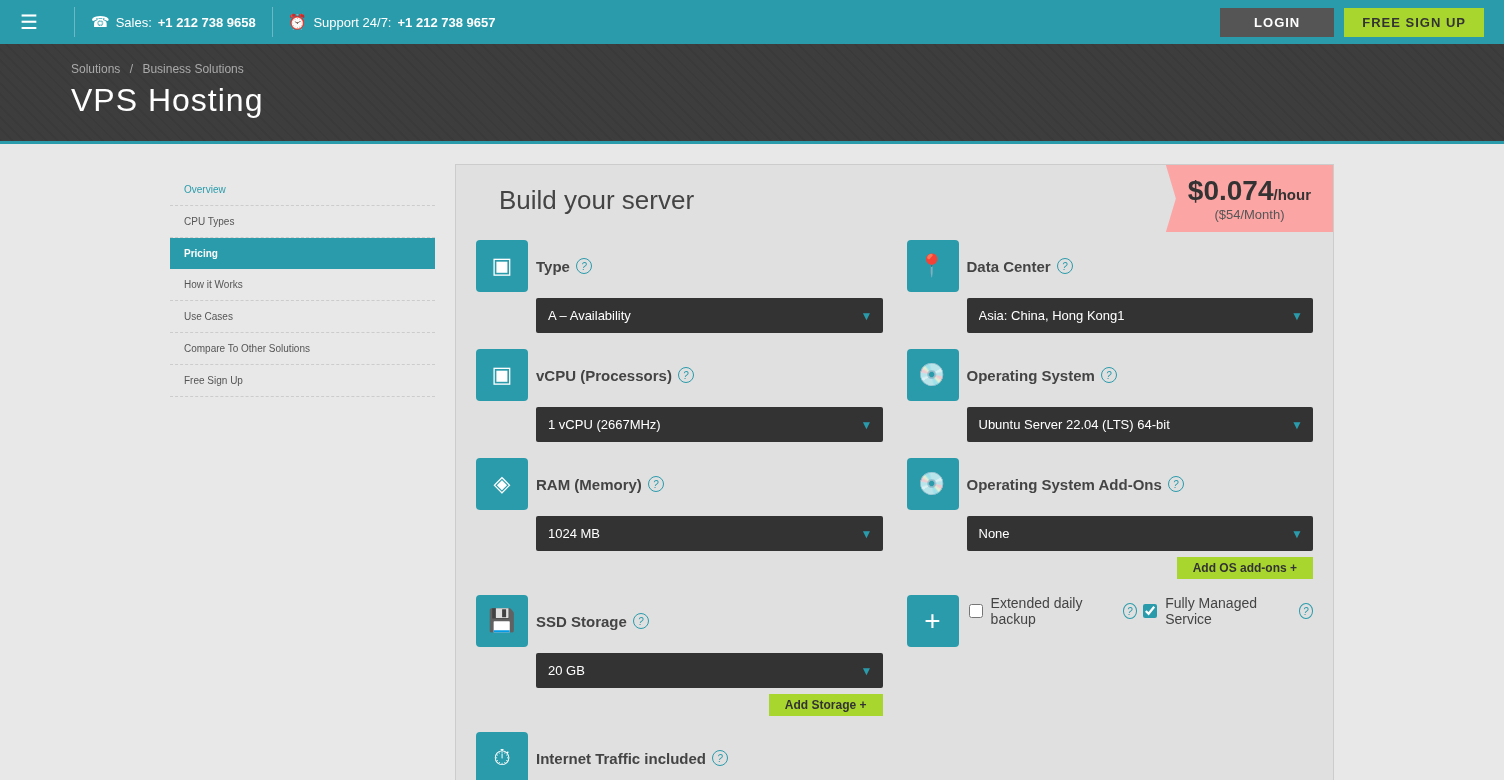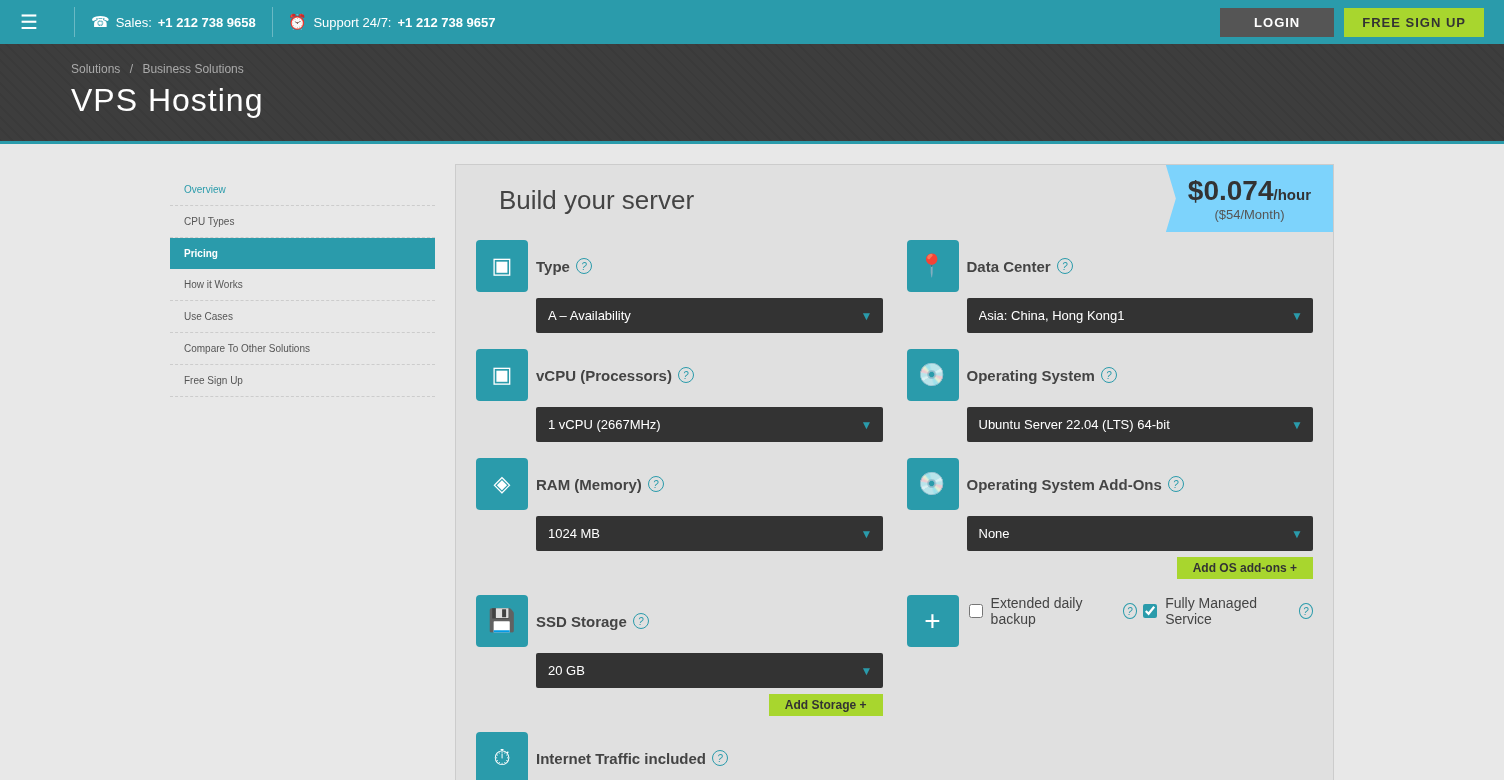--- a/index.html
+++ b/index.html
@@ -147,7 +147,7 @@
       margin-left: 23px;
     }
     .price-badge {
-      background: #7dd3fc;
+      background: #fca5a5;
       color: #333;
       padding: 10px 22px;
       position: absolute;

